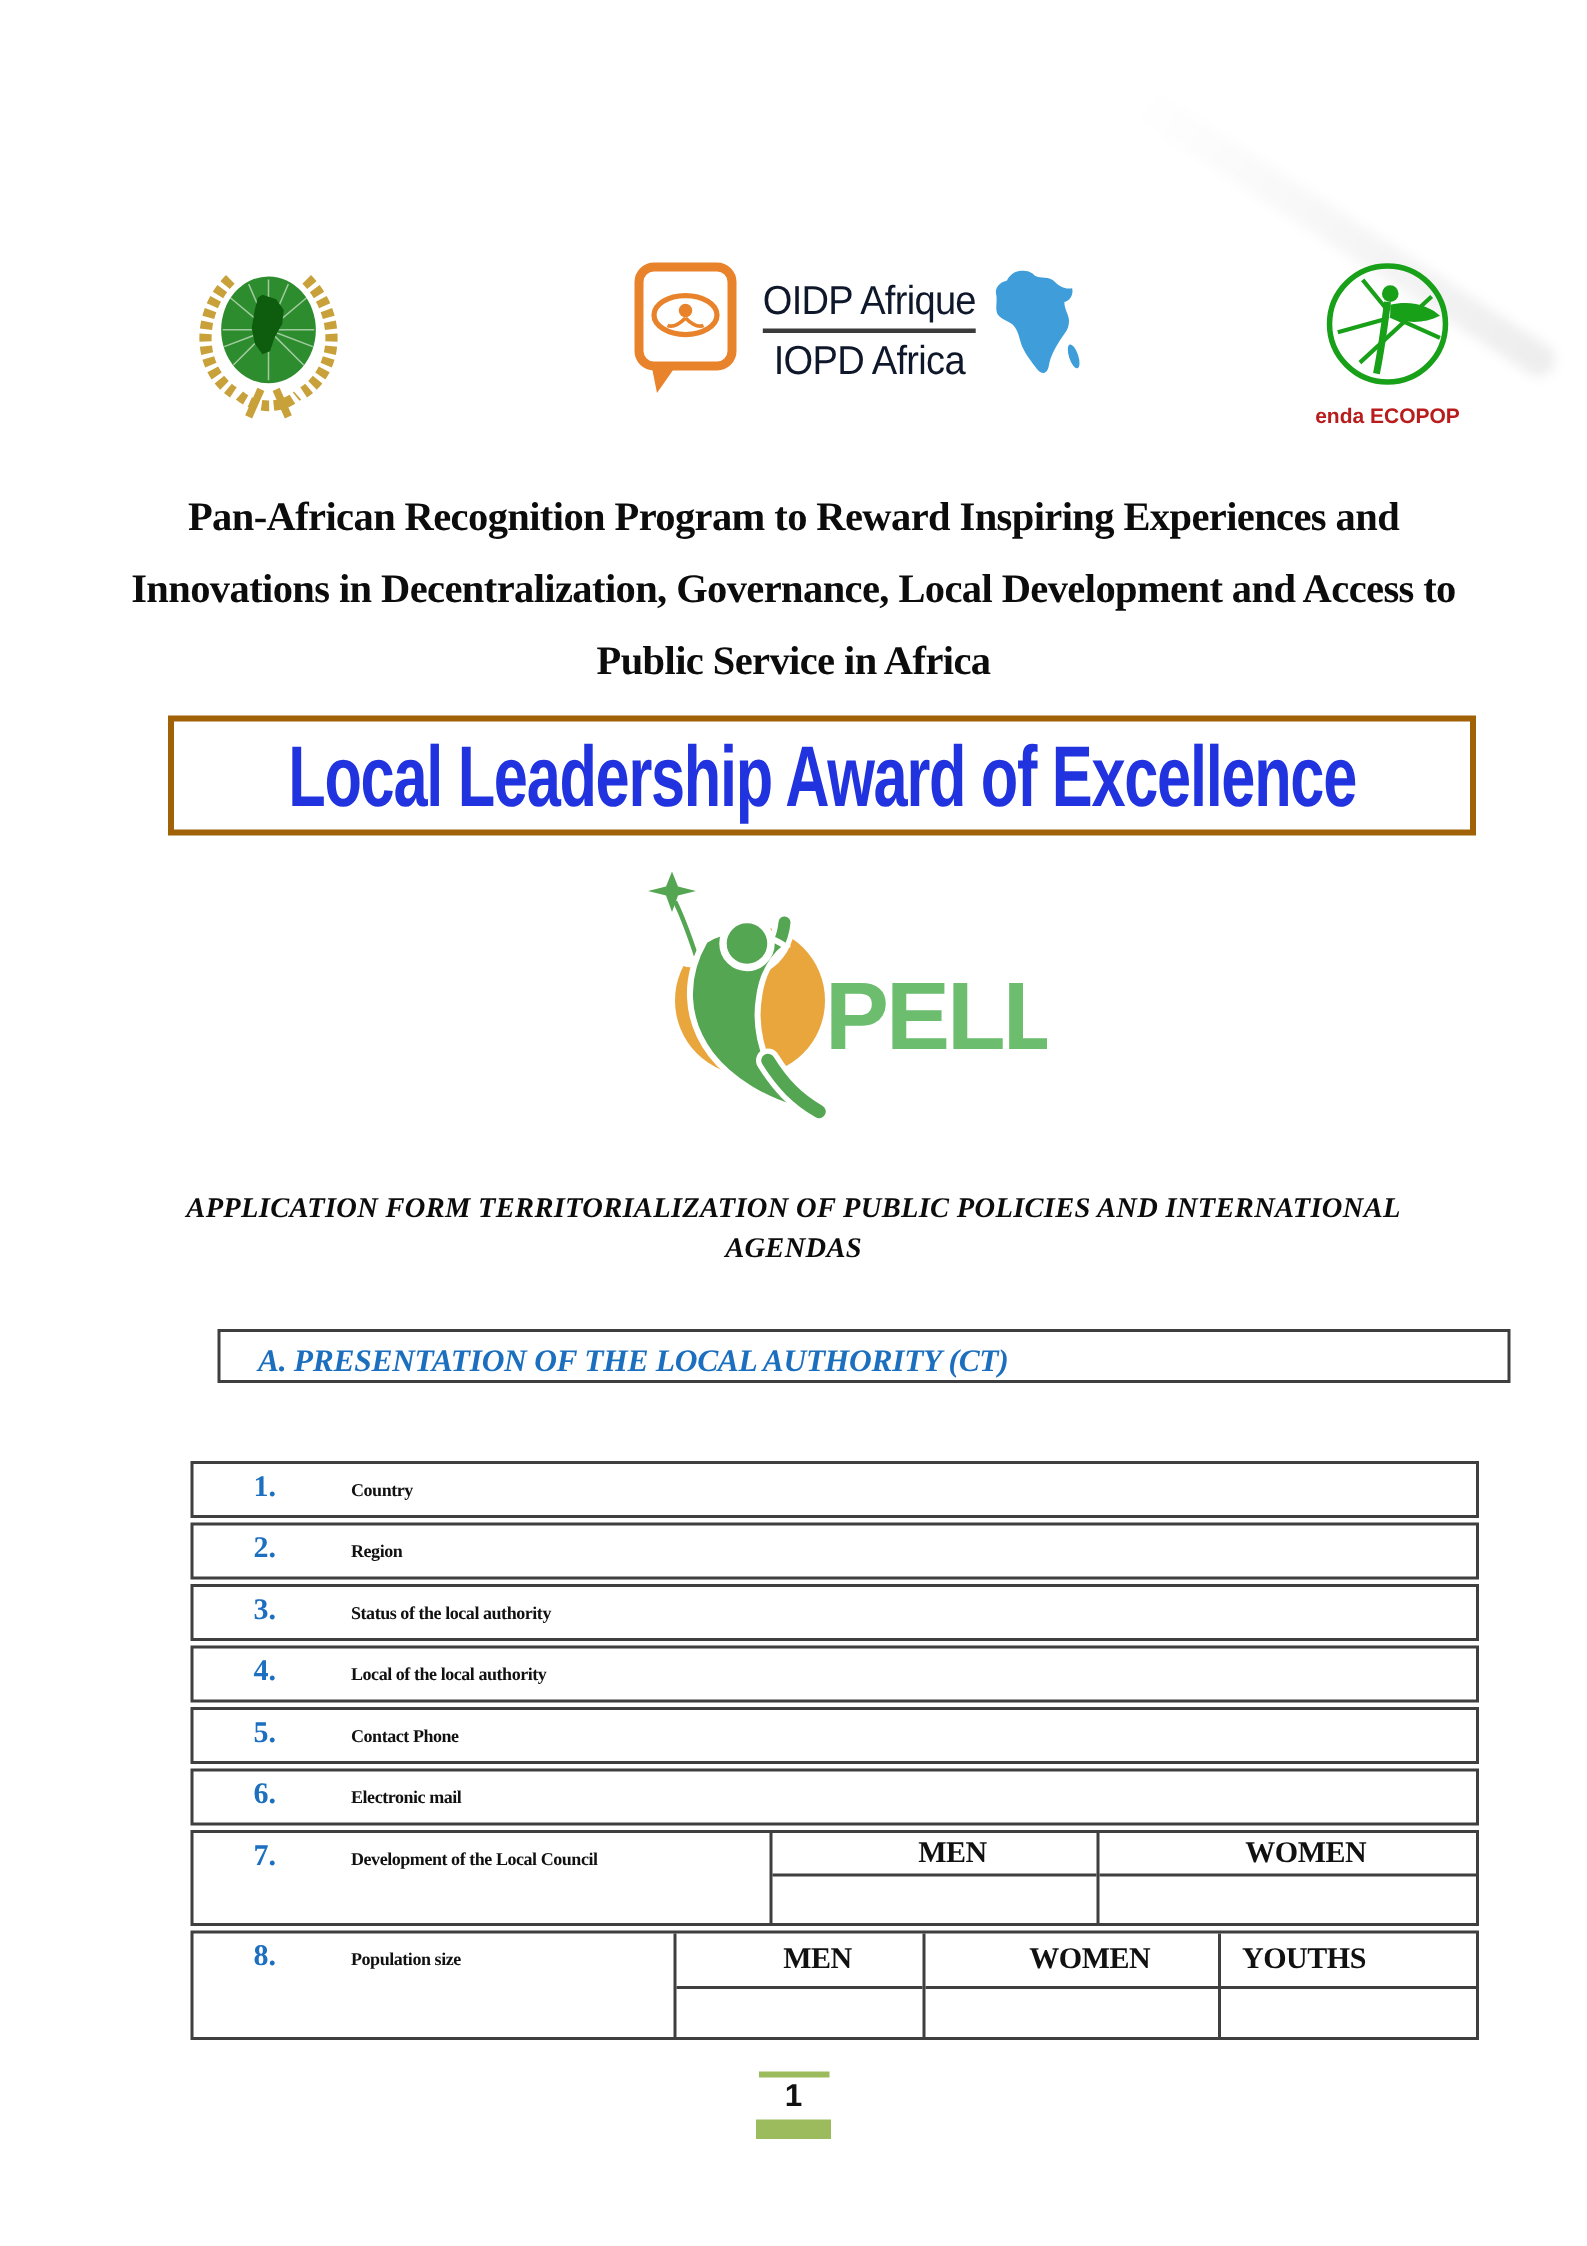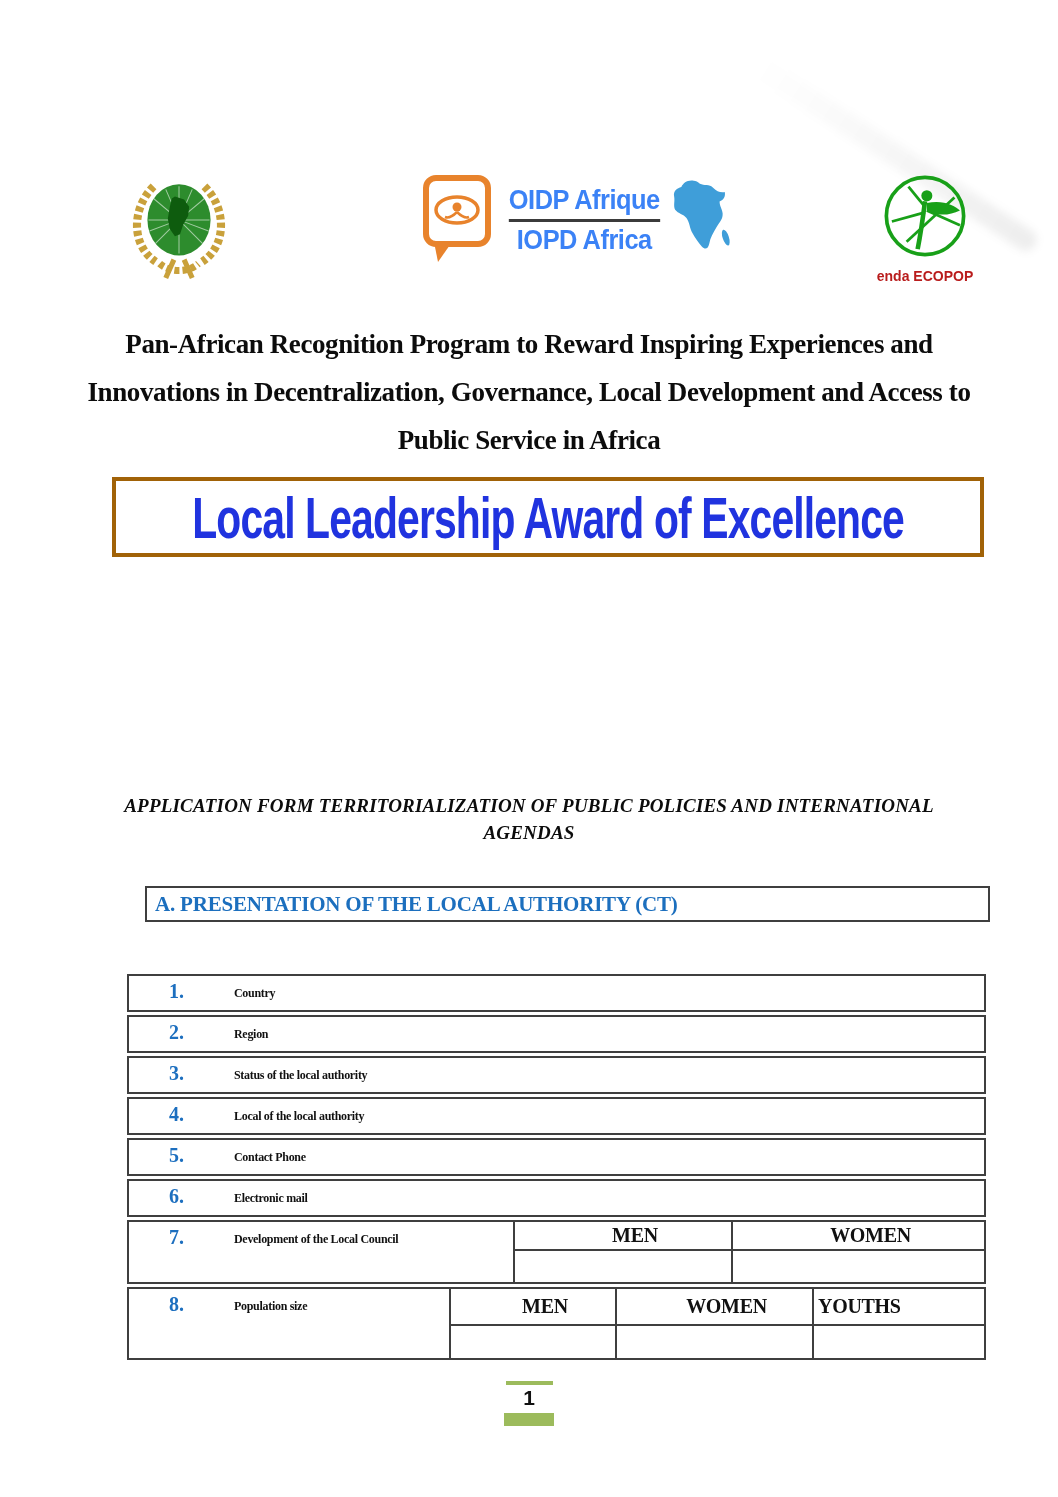--- a/index.html
+++ b/index.html
@@ -20,7 +20,7 @@
   
   .au-logo{position:absolute;left:123px;top:170px;}
   .oidp-logo{position:absolute;left:418px;top:172px;display:flex;align-items:center;}
-  .oidp-text{margin:0 6px;text-align:center;font-family:"Liberation Sans",sans-serif;font-weight:700;color:#3b82f6;}
+  .oidp-text{margin:0 6px;text-align:center;font-family:"Liberation Sans",sans-serif;font-weight:400;color:#0f172a;}
   .oidp-line1{font-size:27px;letter-spacing:-0.5px;border-bottom:3px solid #3b3b3b;padding-bottom:3px;transform:scaleX(0.94);transform-origin:center;}
   .oidp-line2{font-size:27px;letter-spacing:-0.5px;padding-top:3px;transform:scaleX(0.94);transform-origin:center;}
   .enda-logo{position:absolute;left:860px;top:170px;width:130px;text-align:center;}

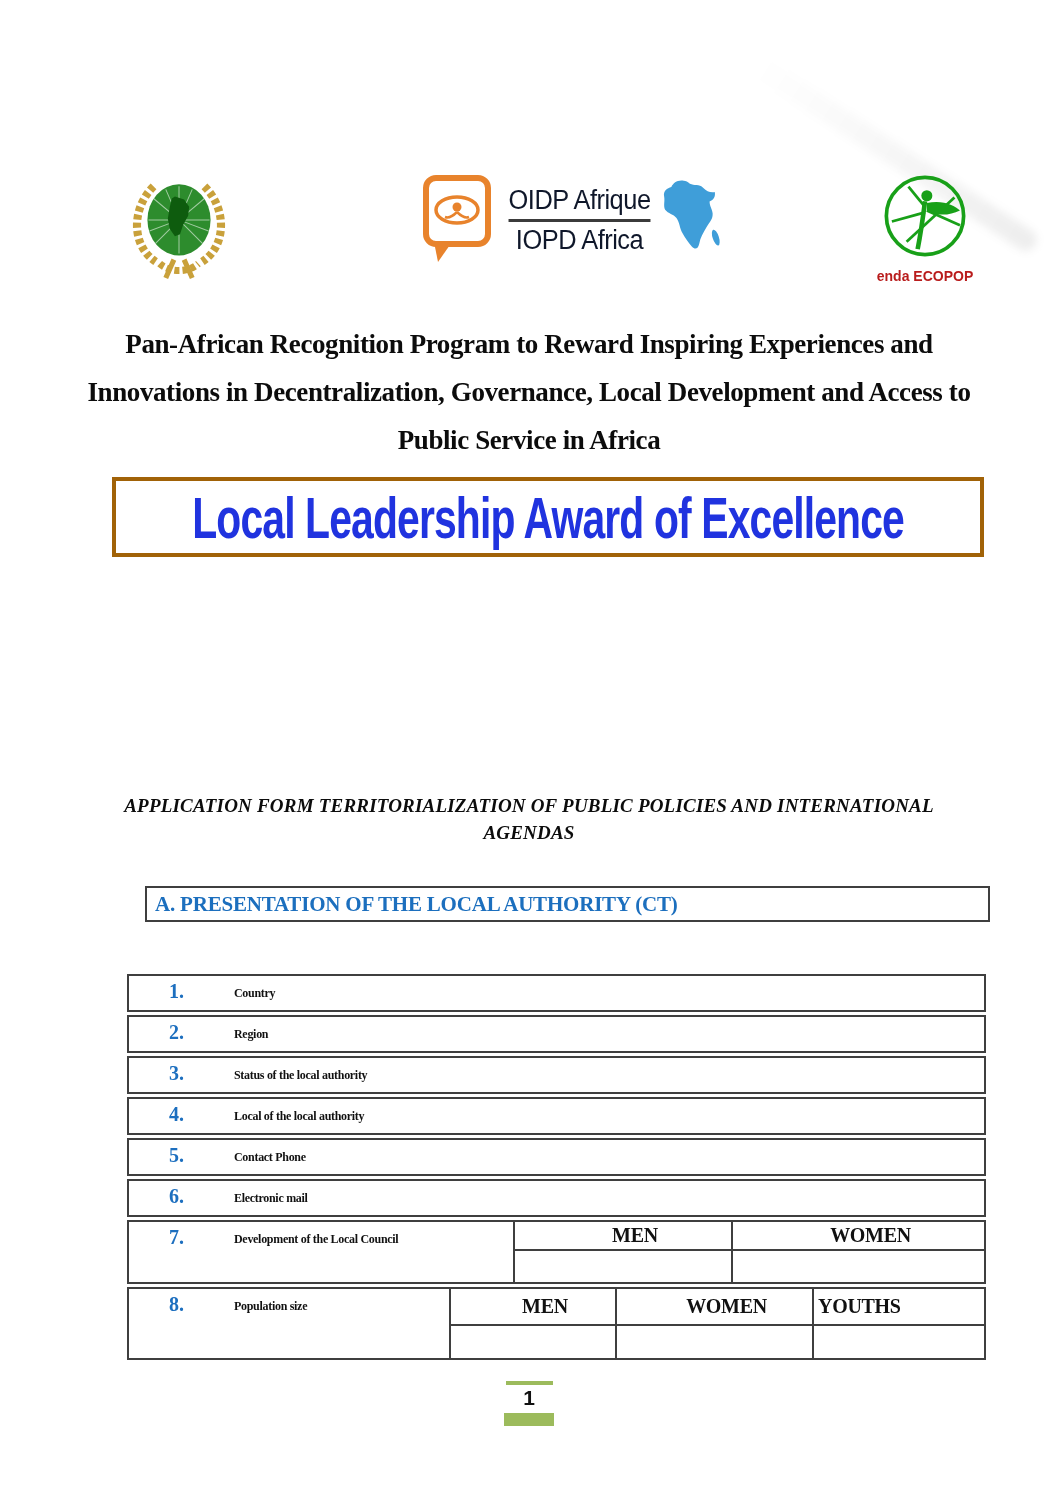--- a/index.html
+++ b/index.html
@@ -147,6 +147,21 @@
     <span class="award-text">Local Leadership Award of Excellence</span>
   </div>
 
+  <div class="pell-logo">
+    <svg width="290" height="180" viewBox="0 0 290 180">
+      <circle cx="92" cy="92" r="50" fill="#e9a63c"></circle>
+      <circle cx="54" cy="48" r="22" fill="#ffffff"></circle>
+      <path d="M40,6 L44,16 L56,19 L44,22 L40,33 L36,22 L24,19 L36,16 Z" fill="#54a652"></path>
+      <path d="M42,26 C48,38 52,50 56,62" fill="none" stroke="#54a652" stroke-width="3"></path>
+      <path d="M100,66 C110,60 114,50 115,40" fill="none" stroke="#ffffff" stroke-width="15" stroke-linecap="round"></path>
+      <path d="M100,66 C110,60 114,50 115,40" fill="none" stroke="#54a652" stroke-width="8" stroke-linecap="round"></path>
+      <path d="M62,52 C48,76 48,104 66,128 C80,146 102,158 122,164 C102,138 94,114 98,90 C100,74 106,64 116,56 C102,46 76,42 62,52 Z" fill="#54a652" stroke="#ffffff" stroke-width="4"></path>
+      <path d="M104,132 C114,148 124,158 138,166" fill="none" stroke="#ffffff" stroke-width="16" stroke-linecap="round"></path>
+      <path d="M104,132 C114,148 124,158 138,166" fill="none" stroke="#54a652" stroke-width="9" stroke-linecap="round"></path>
+      <circle cx="90" cy="54" r="16" fill="#54a652" stroke="#ffffff" stroke-width="5"></circle>
+      <text x="142" y="124" font-family="Liberation Sans, sans-serif" font-weight="700" font-size="64" fill="#6cbe6e" letter-spacing="-2">PELL</text>
+    </svg>
+  </div>
 
   <div class="form-title">APPLICATION FORM TERRITORIALIZATION OF PUBLIC POLICIES AND INTERNATIONAL AGENDAS</div>
 

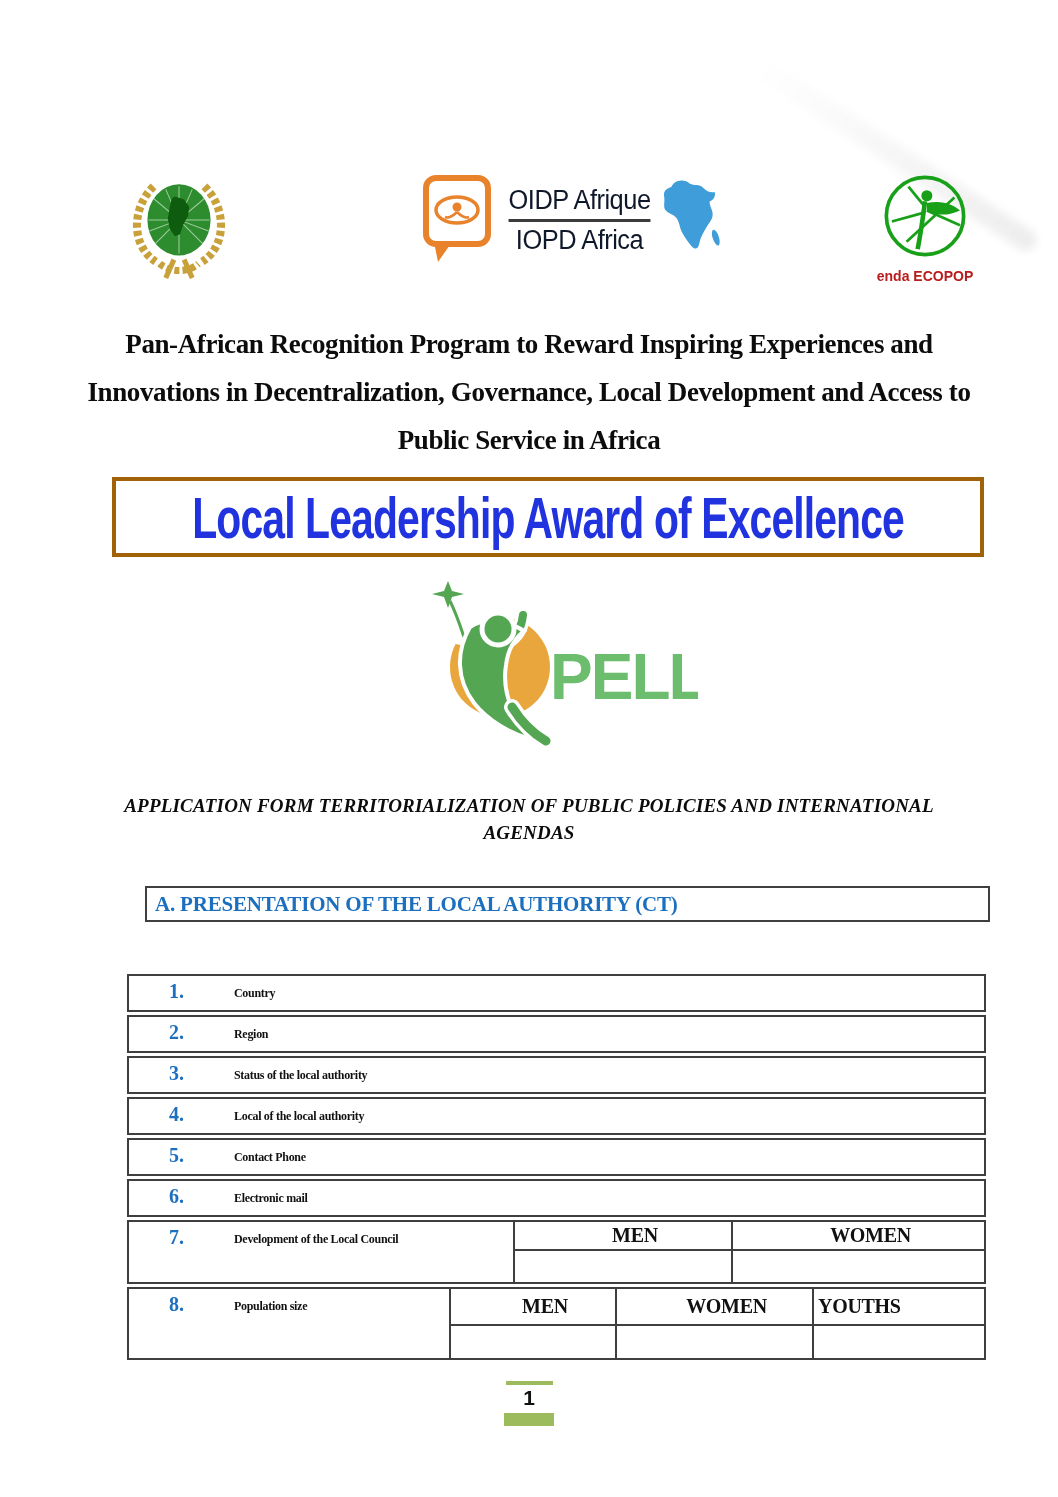--- a/index.html
+++ b/index.html
@@ -48,8 +48,9 @@
   }
   .section-a-box{
     position:absolute;left:145px;top:886px;width:833px;height:32px;
-    border:2px solid #3f3f3f;display:flex;align-items:center;
-    padding-left:8px;
+    border:2px solid #3f3f3f;display:flex;align-items:flex-end;
+    padding-left:25px;
+    font-style:italic;
   }
   .section-a-title{color:#1c6fbe;font-weight:700;font-size:21px;letter-spacing:-0.2px;}
   

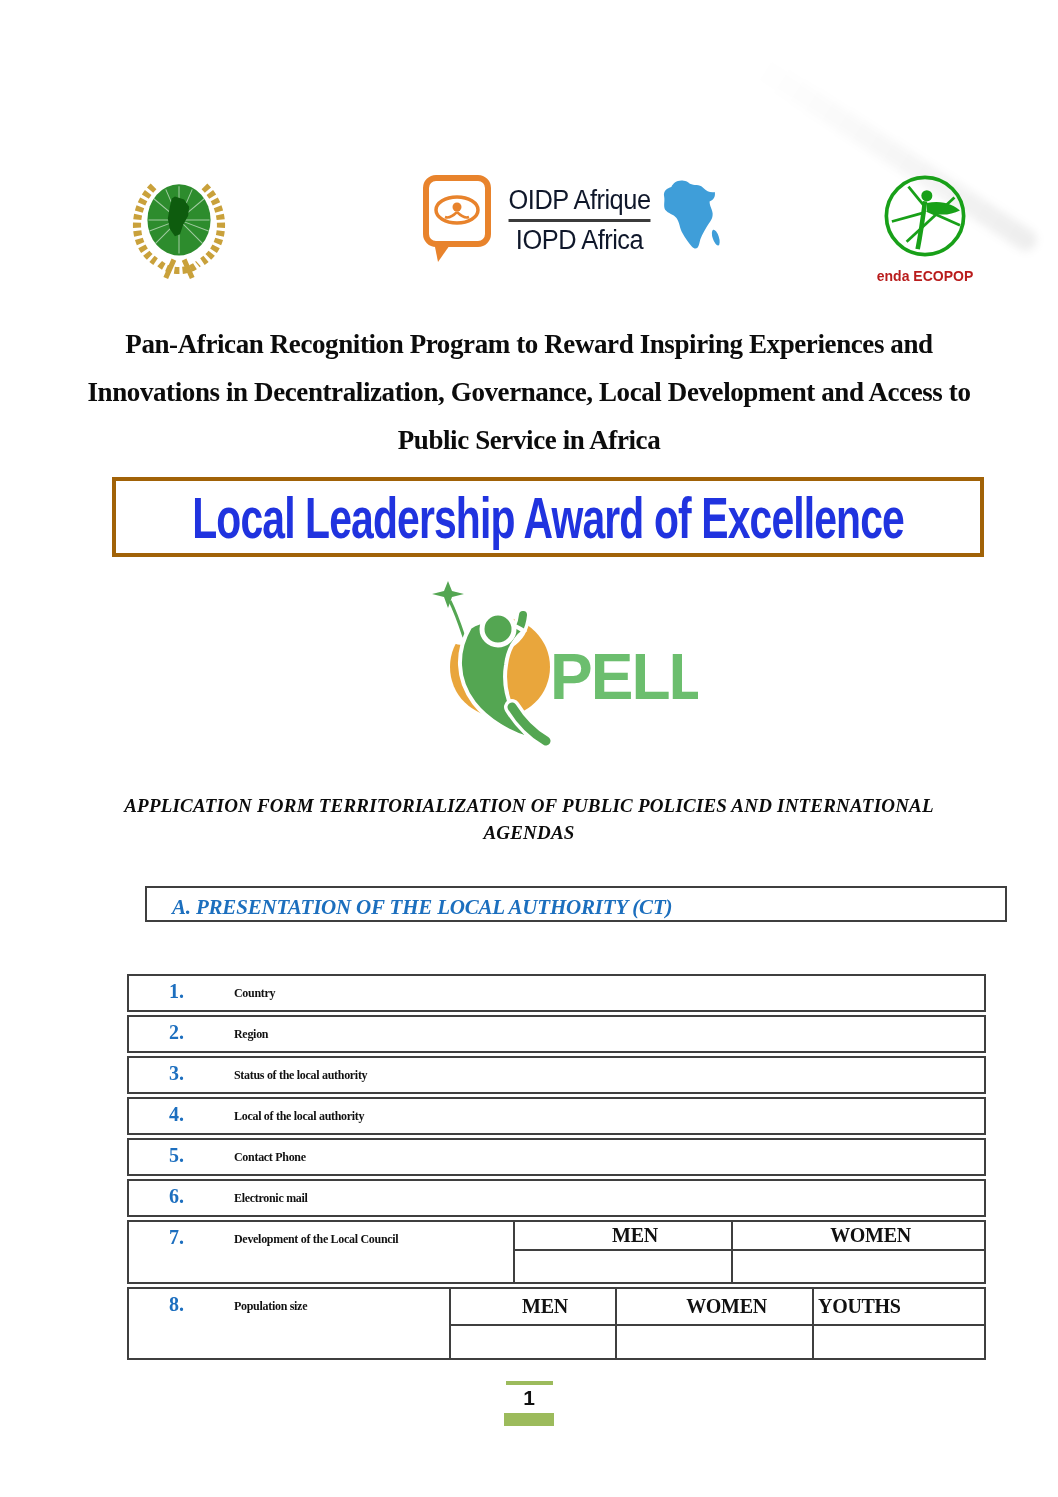--- a/index.html
+++ b/index.html
@@ -76,7 +76,7 @@
   }
   .row7 .col-head{height:27px;flex:none;}
   .row8 .col-head{height:35px;flex:none;}
-  .col-head.left{justify-content:flex-start;padding-left:4px;}
+  .col-head.left{justify-content:flex-start;padding-left:14px;}
   .col-input{flex:1;}
   .w-men7{width:216px;flex:none;}
   .w-women7{flex:1;}

